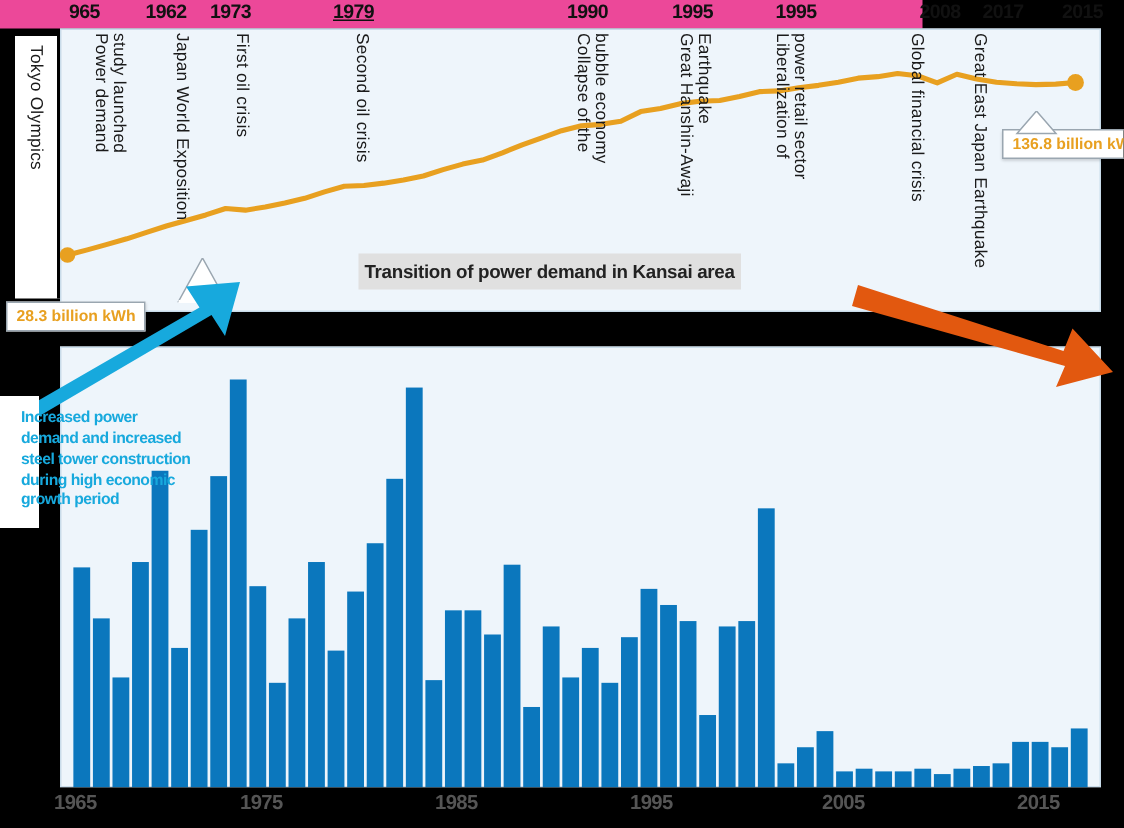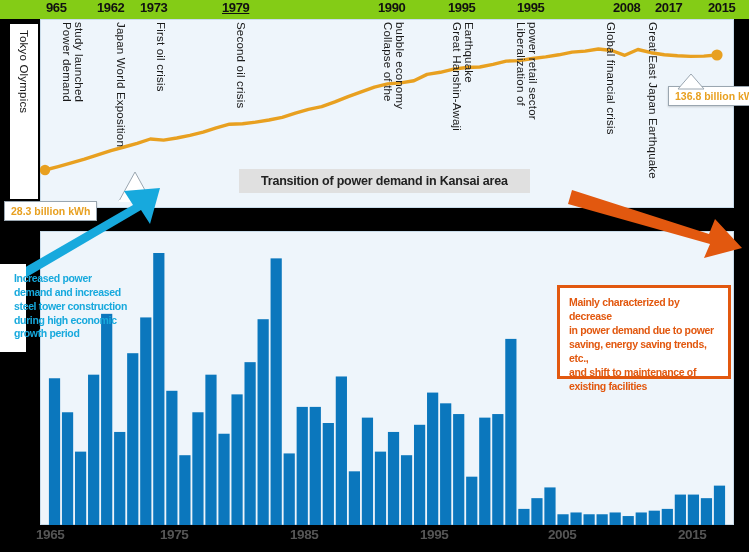--- a/index.html
+++ b/index.html
@@ -8,7 +8,7 @@
   #root{position:absolute;inset:0;background:#000;}
 
   
-  .axis-top{position:absolute;left:0;top:0;width:749px;height:19px;background:#84cc16;}
+  .axis-top{position:absolute;left:0;top:0;width:615px;height:19px;background:#ec4899;}
   .axis-top .tick{position:absolute;top:0px;font-size:13px;font-weight:bold;color:#111;
       letter-spacing:-0.4px;white-space:nowrap;}
 

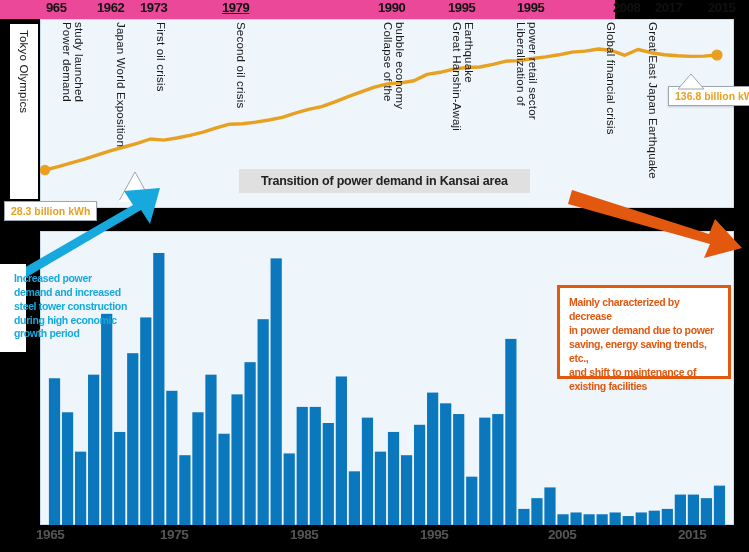--- a/index.html
+++ b/index.html
@@ -41,7 +41,7 @@
 
   
   .band-title{position:absolute;background:#e0e0e0;color:#222;font-size:12.5px;font-weight:bold;
-      padding:5px 22px;white-space:nowrap;letter-spacing:-0.2px;}
+      padding:5px 4px;white-space:nowrap;letter-spacing:-0.2px;}
   #title-line{left:239px;top:169px;}
   #title-bar{left:256px;top:305px;}
 

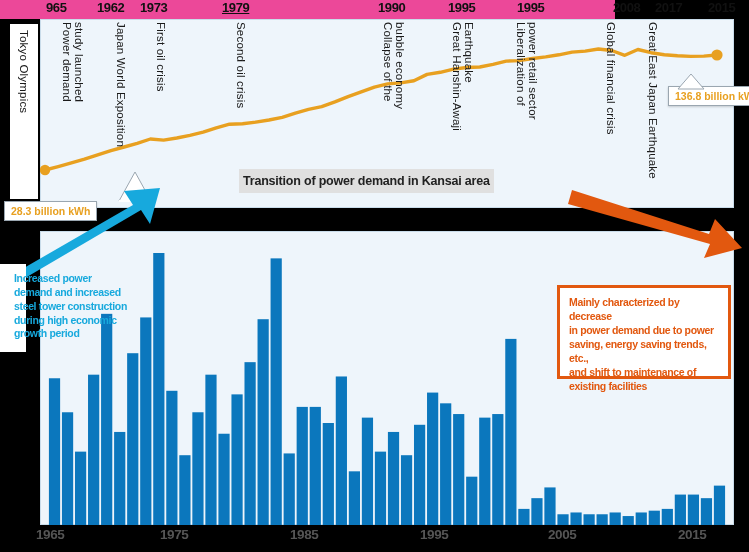--- a/index.html
+++ b/index.html
@@ -220,13 +220,6 @@
     <p>growth period</p>
   </div>
 
-  <div id="note-orange">
-    <p>Mainly characterized by decrease</p>
-    <p>in power demand due to power</p>
-    <p>saving, energy saving trends, etc.,</p>
-    <p>and shift to maintenance of</p>
-    <p>existing facilities</p>
-  </div>
 
   <div class="axis-bot" id="bot-axis">
       <div class="tick" style="left: 36px;">1965</div>

